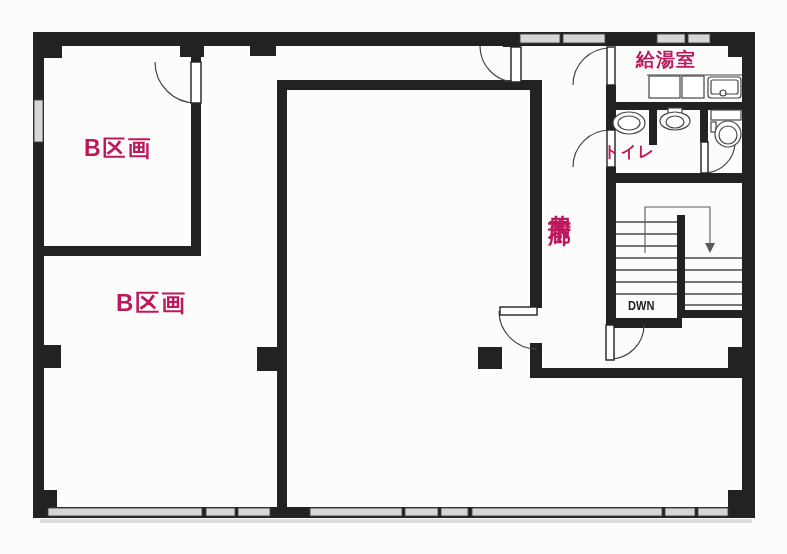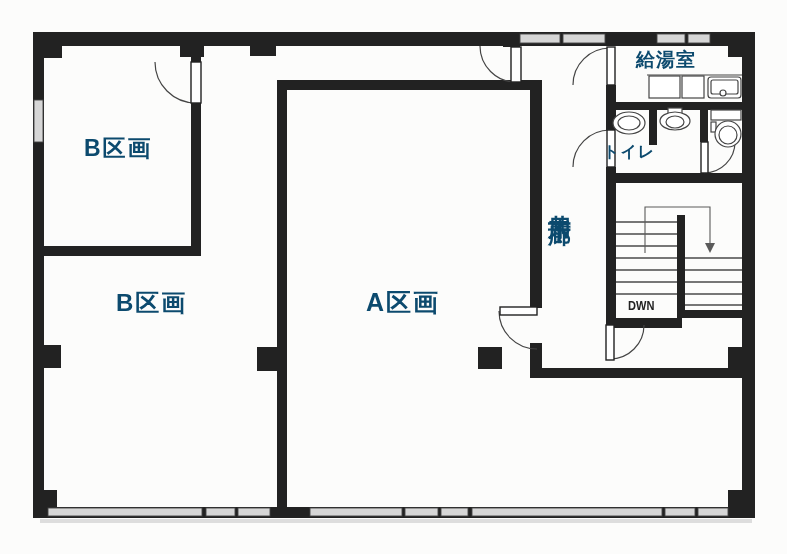--- a/index.html
+++ b/index.html
@@ -13,7 +13,7 @@
   .plan-svg{position:absolute;left:0;top:0;}
   .room-label{
     position:absolute;
-    color:#0c4a6e;
+    color:#be185d;
     font-weight:600;
     letter-spacing:2px;
     white-space:nowrap;

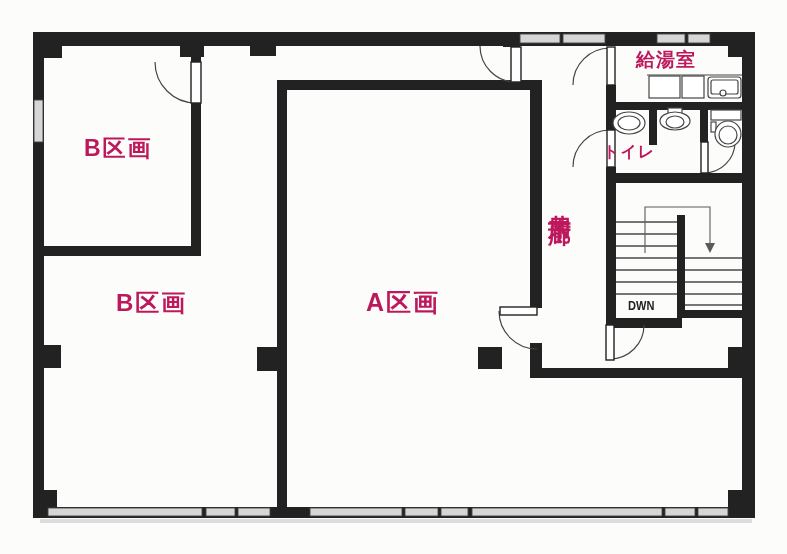--- a/index.html
+++ b/index.html
@@ -187,7 +187,6 @@
 
   <div class="room-label lbl-b-upper">B区画</div>
   <div class="room-label lbl-b-lower">B区画</div>
-  <div class="room-label lbl-a">A区画</div>
   <div class="room-label lbl-corridor">共用廊下</div>
   <div class="room-label lbl-kitchen">給湯室</div>
   <div class="room-label lbl-toilet">トイレ</div>

